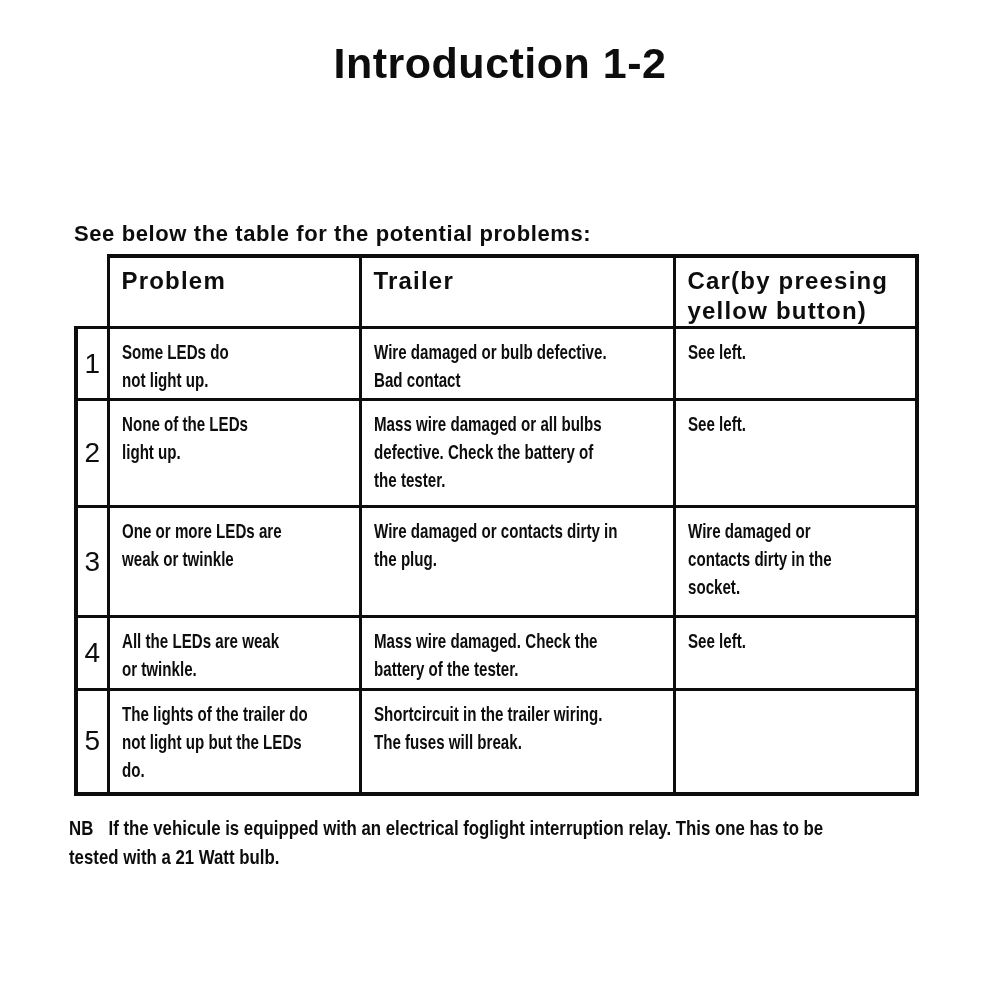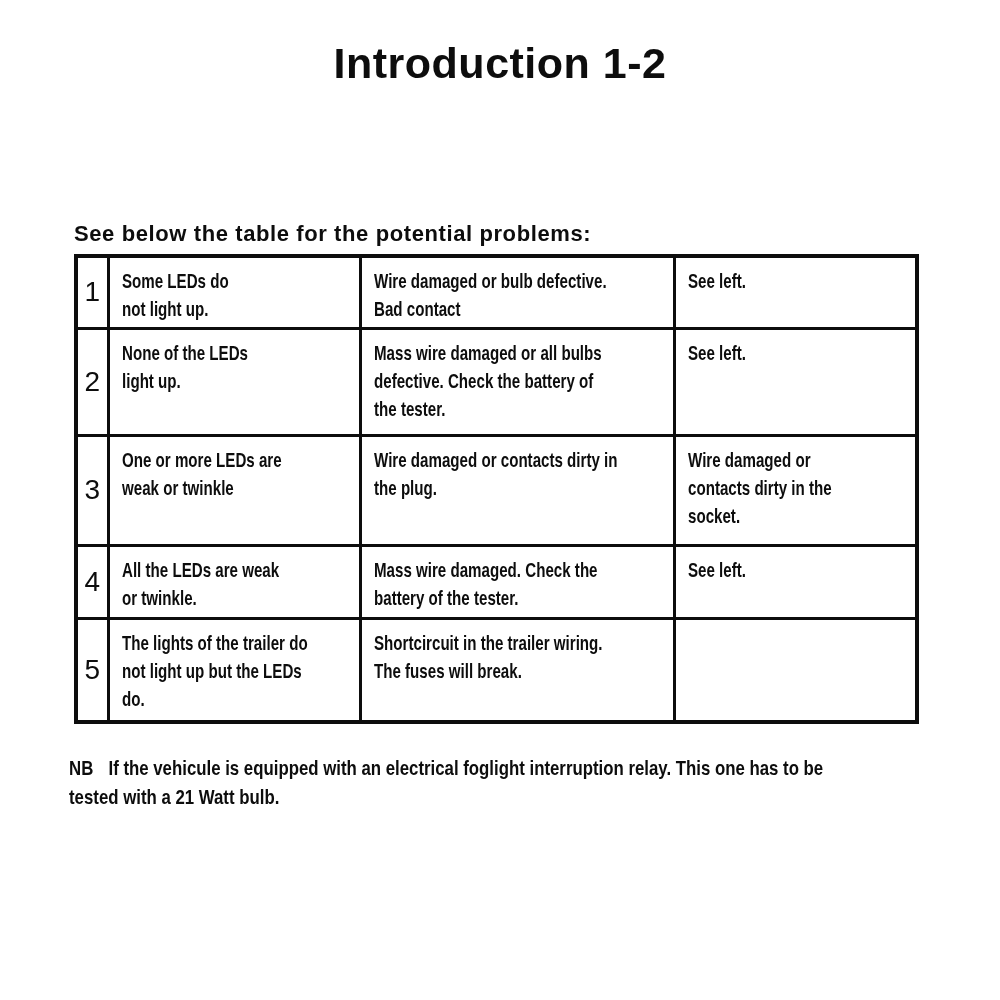--- a/index.html
+++ b/index.html
@@ -62,6 +62,13 @@
       <col style="width:243px">
     </colgroup>
     <tbody>
+        <tr style="height:70px">
+      <td class="ghost"></td>
+      <th><span class="pre">Problem</span></th>
+      <th><span class="pre">Trailer</span></th>
+      <th><span class="pre">Car(by preesing
+yellow button)</span></th>
+    </tr>
 
     <tr style="height:72px">
       <td class="num">1</td>

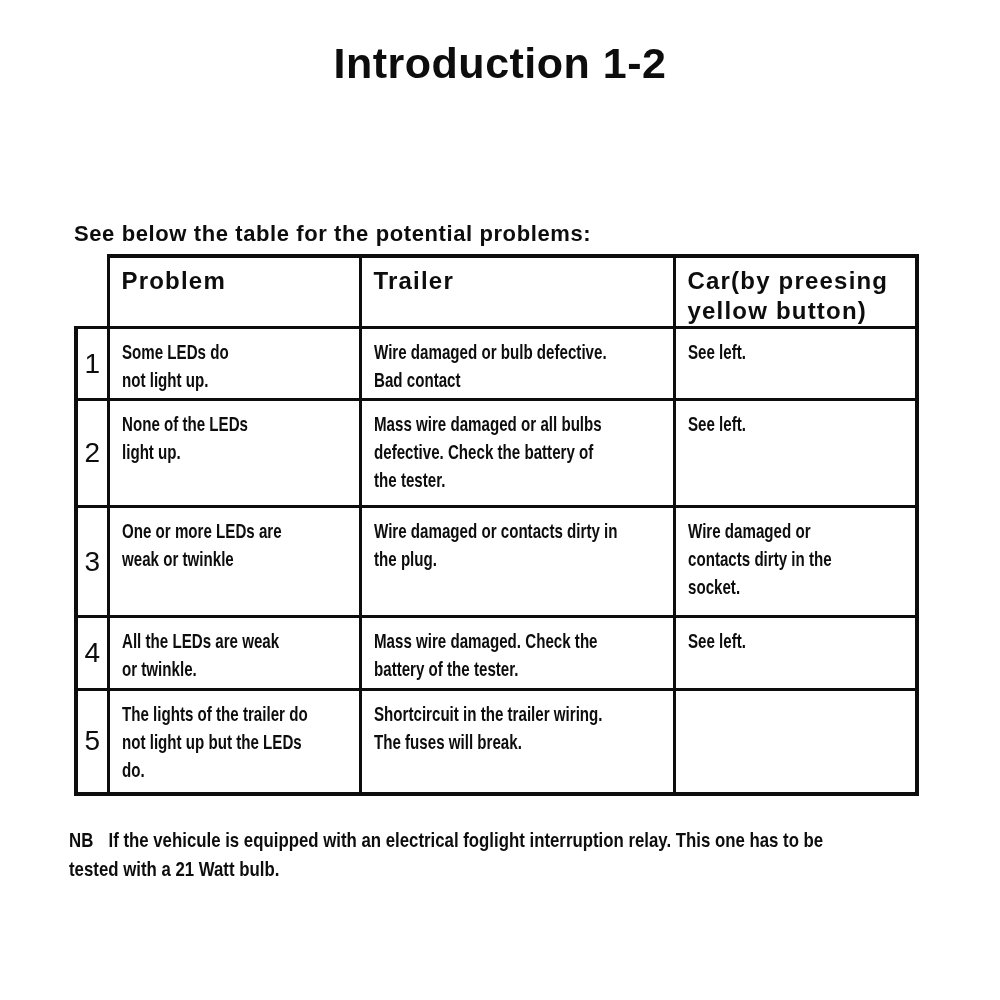--- a/index.html
+++ b/index.html
@@ -36,7 +36,7 @@
     white-space:pre-line;
   }
   .nb {
-    margin:30px 0 0 69px;
+    margin:18px 0 0 69px;
   }
   .nb-inner {
     display:inline-block; width:1200px;

